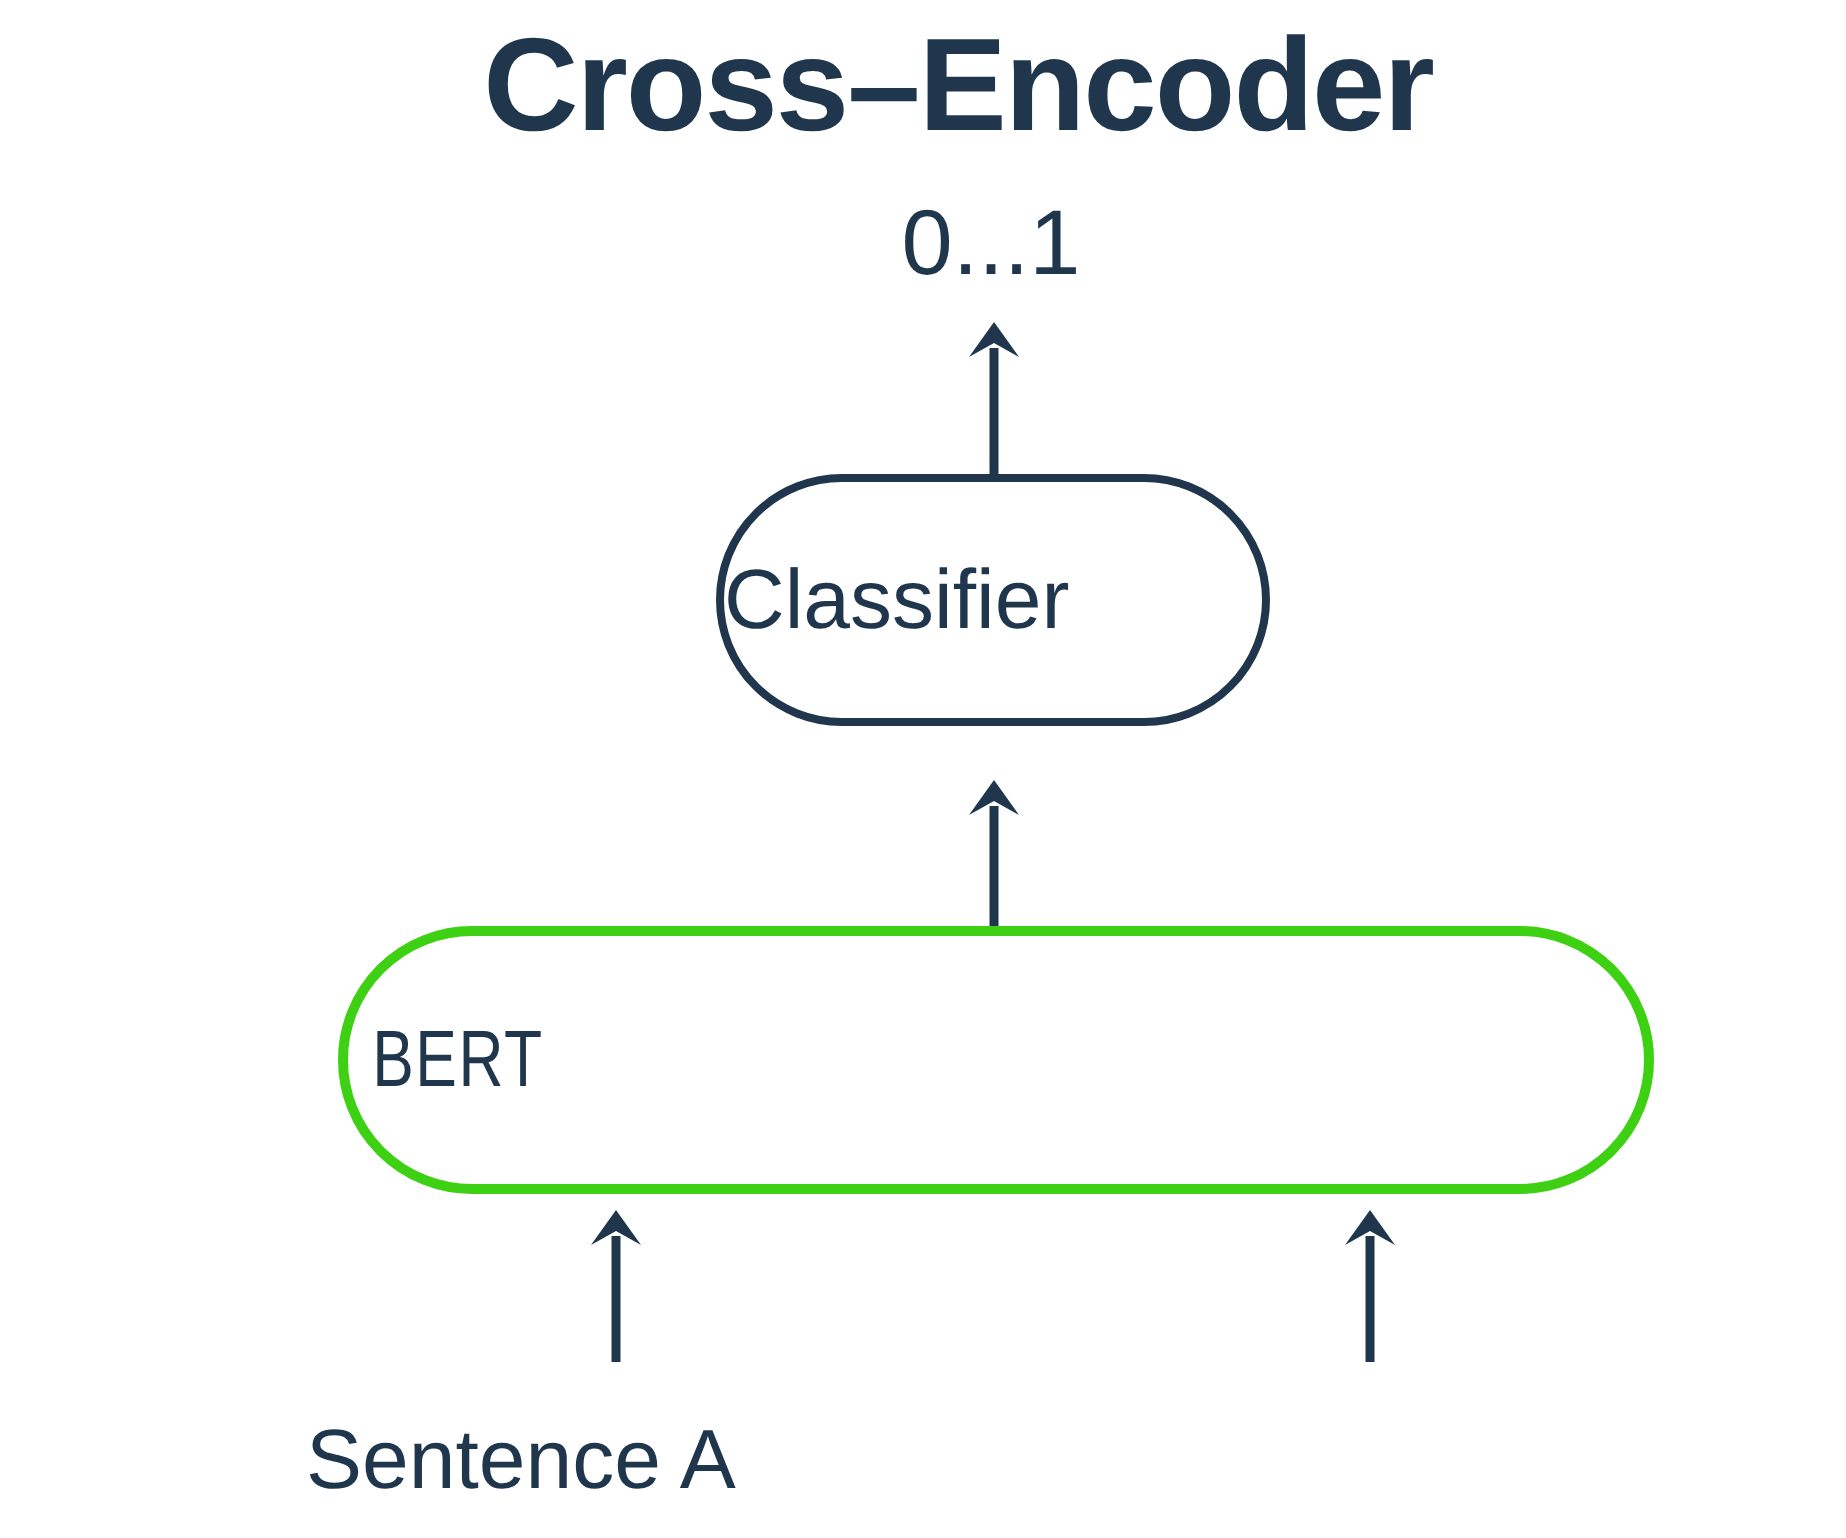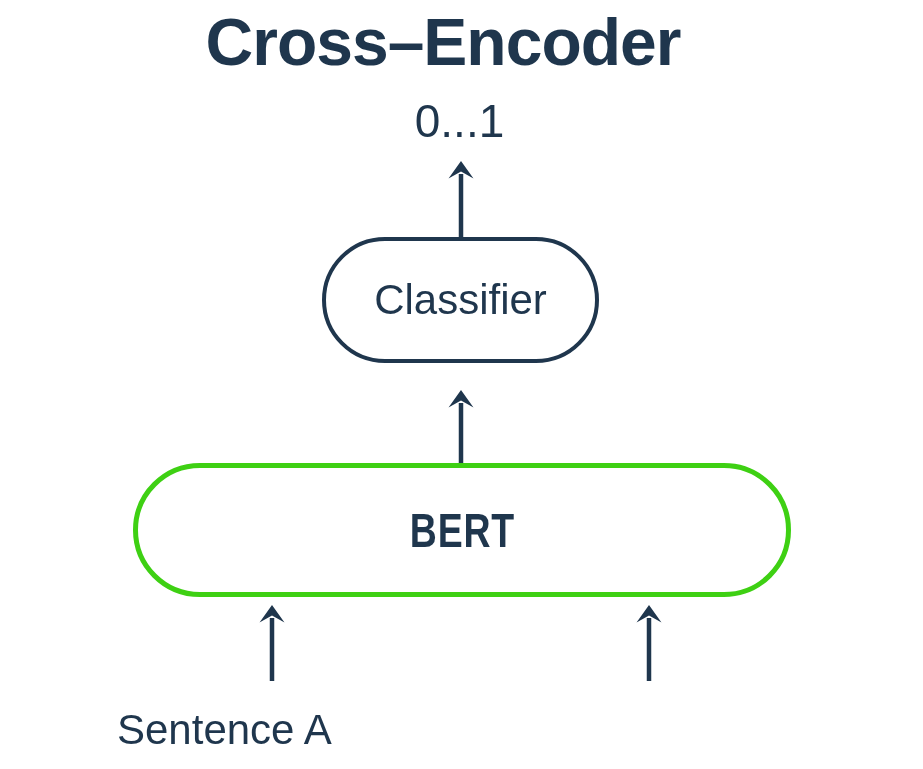--- a/index.html
+++ b/index.html
@@ -19,6 +19,7 @@
     height: 769px;
     background: var(--background);
     overflow: hidden;
+    margin-left: 36px;
   }
   .title {
     position: absolute;

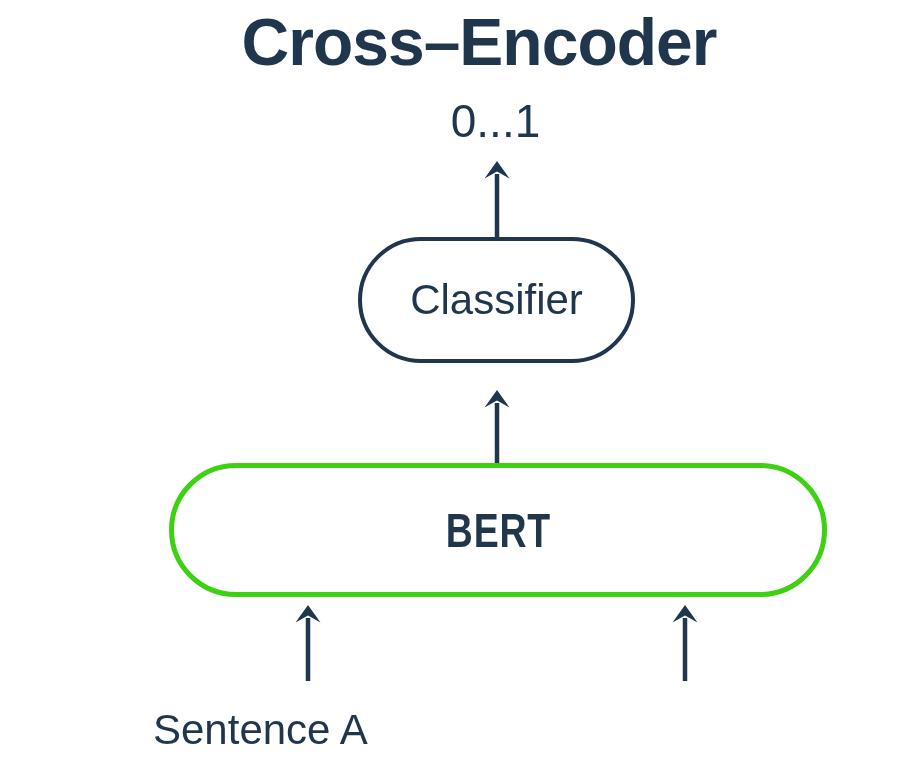--- a/index.html
+++ b/index.html
@@ -56,7 +56,6 @@
     position: absolute;
     display: flex;
     align-items: center;
-    justify-content: center;
     background: var(--background);
   }
   .classifier {

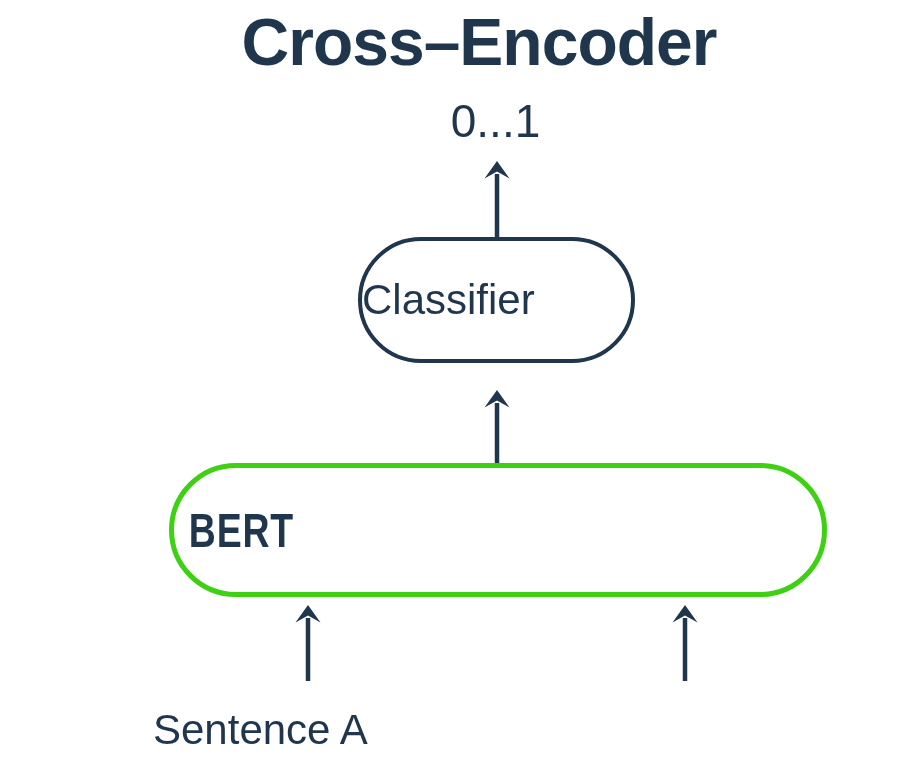--- a/index.html
+++ b/index.html
@@ -74,8 +74,7 @@
     height: 134px;
     border: 5px solid var(--green);
     border-radius: 67px;
-    font-size: 48px;
-    font-weight: bold;
+    font-size: 40px;
   }
   .bert-text {
     display: inline-block;

